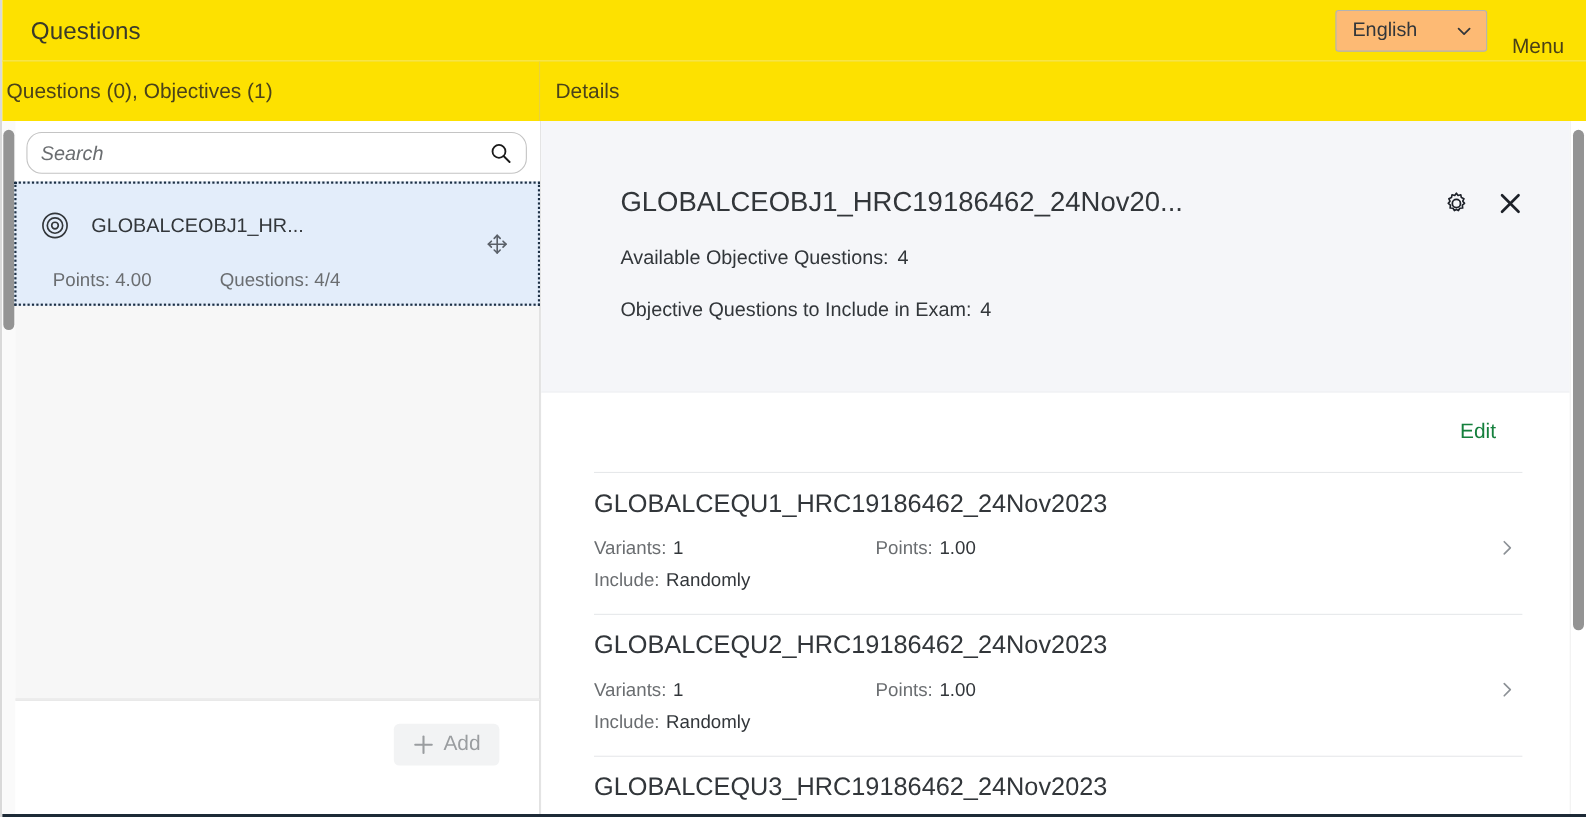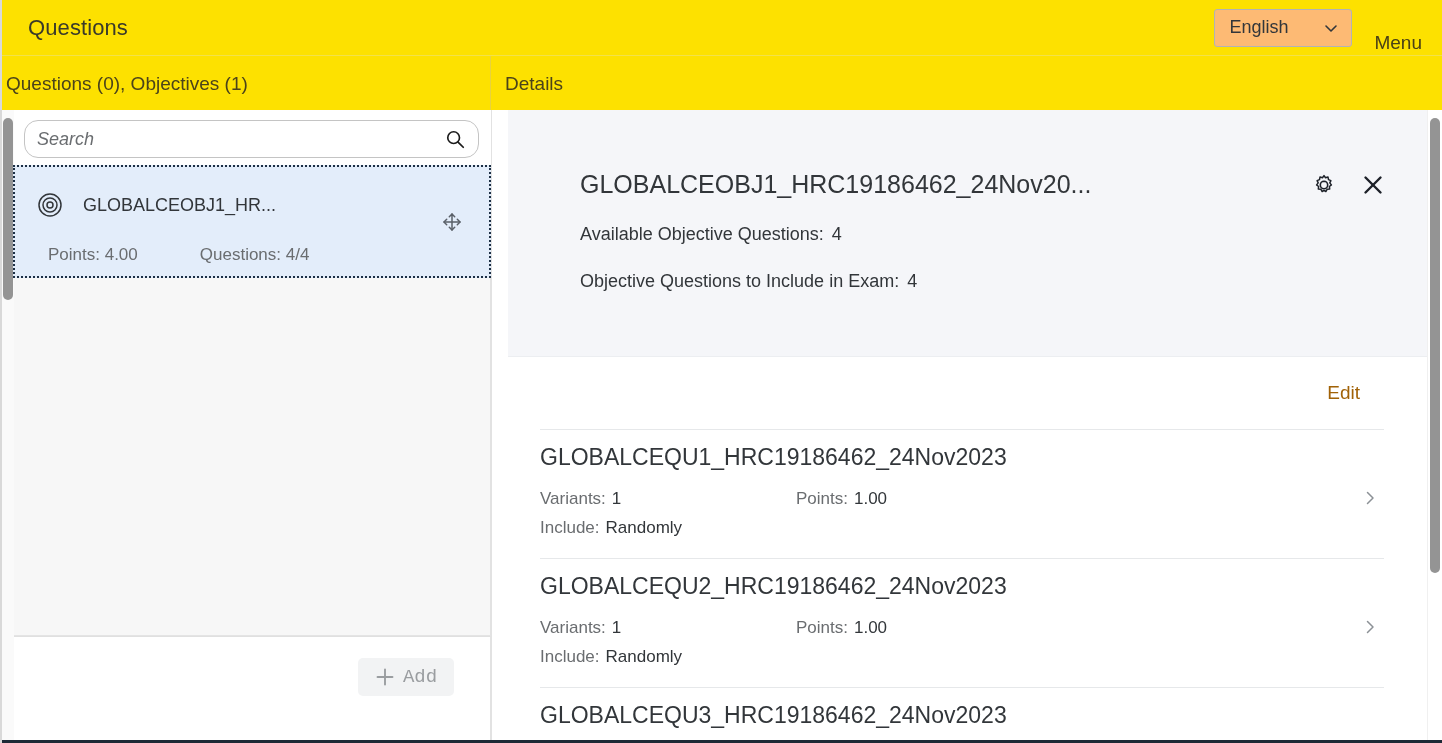--- a/index.html
+++ b/index.html
@@ -278,7 +278,7 @@
 
   .detail-head {
     position: absolute;
-    left: 16px; top: 0; right: 0;
+    left: 0; top: 0; right: 0;
     height: 247px;
     background: #f5f6f9;
     border-bottom: 1px solid #eceef1;

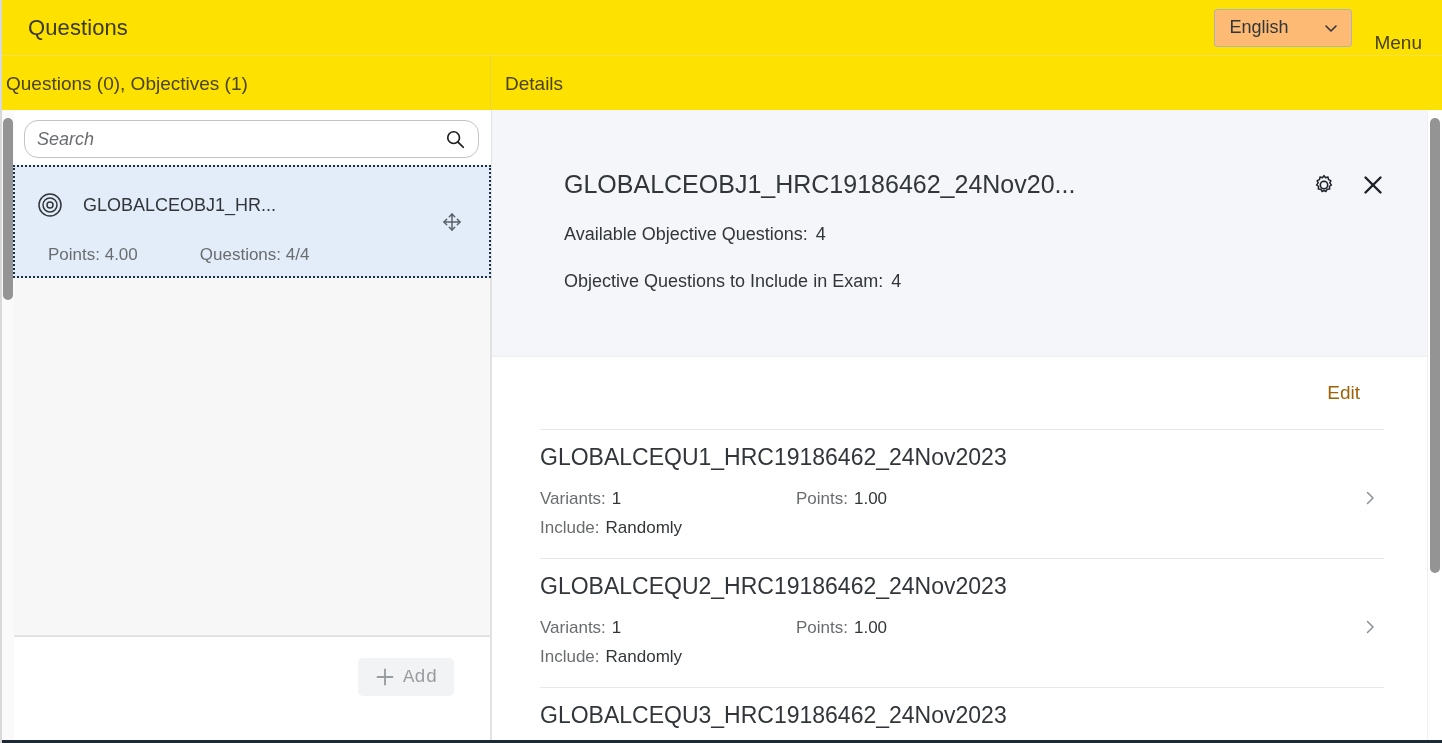--- a/index.html
+++ b/index.html
@@ -337,7 +337,7 @@
   }
   .edit-link {
     font-size: 19px;
-    color: #a16207;
+    color: #15803d;
     white-space: nowrap;
   }
 

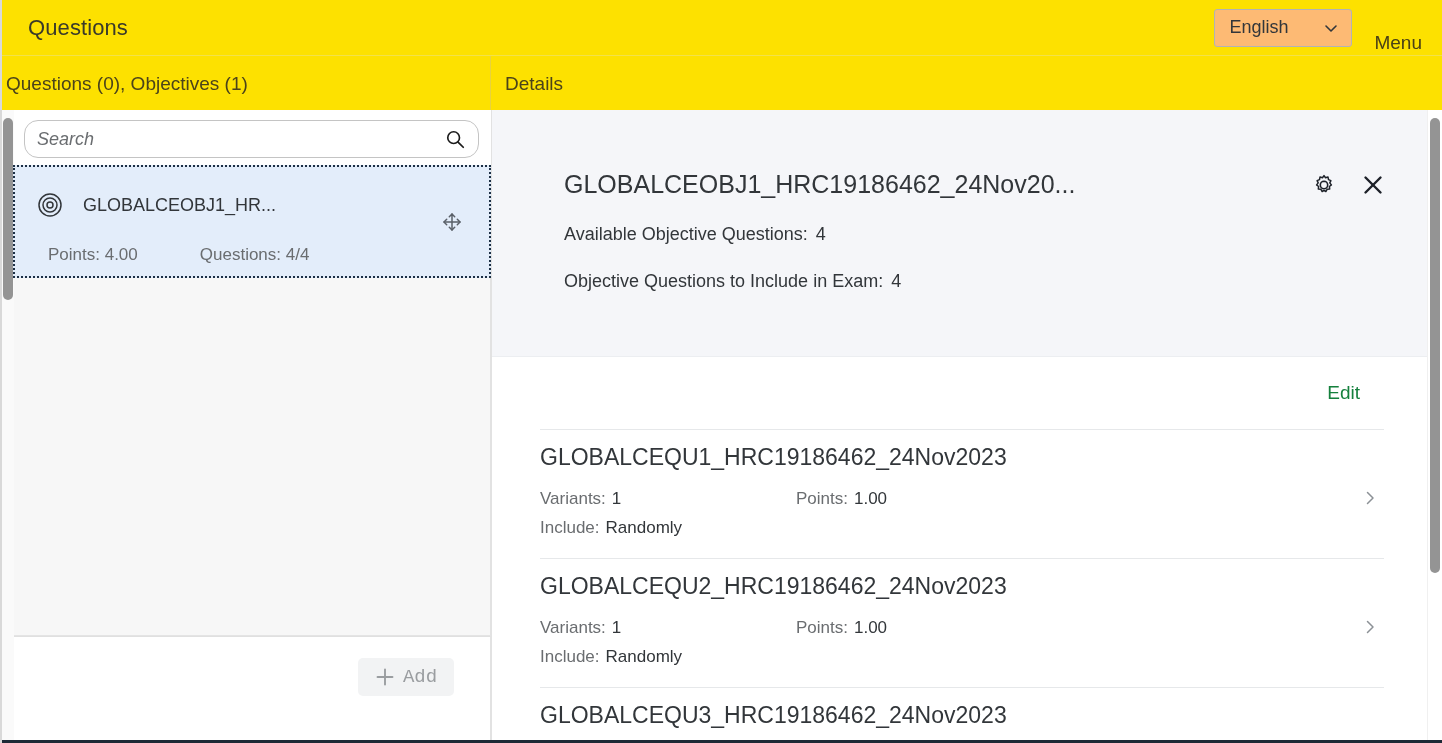--- a/index.html
+++ b/index.html
@@ -255,7 +255,7 @@
     gap: 8px;
     padding: 0 16px;
     box-sizing: border-box;
-    font-family: Liberation Mono, monospace;
+    font-family: Liberation Sans, sans-serif;
   }
   .add-plus { width: 20px; height: 20px; display: block; }
   .add-label {

